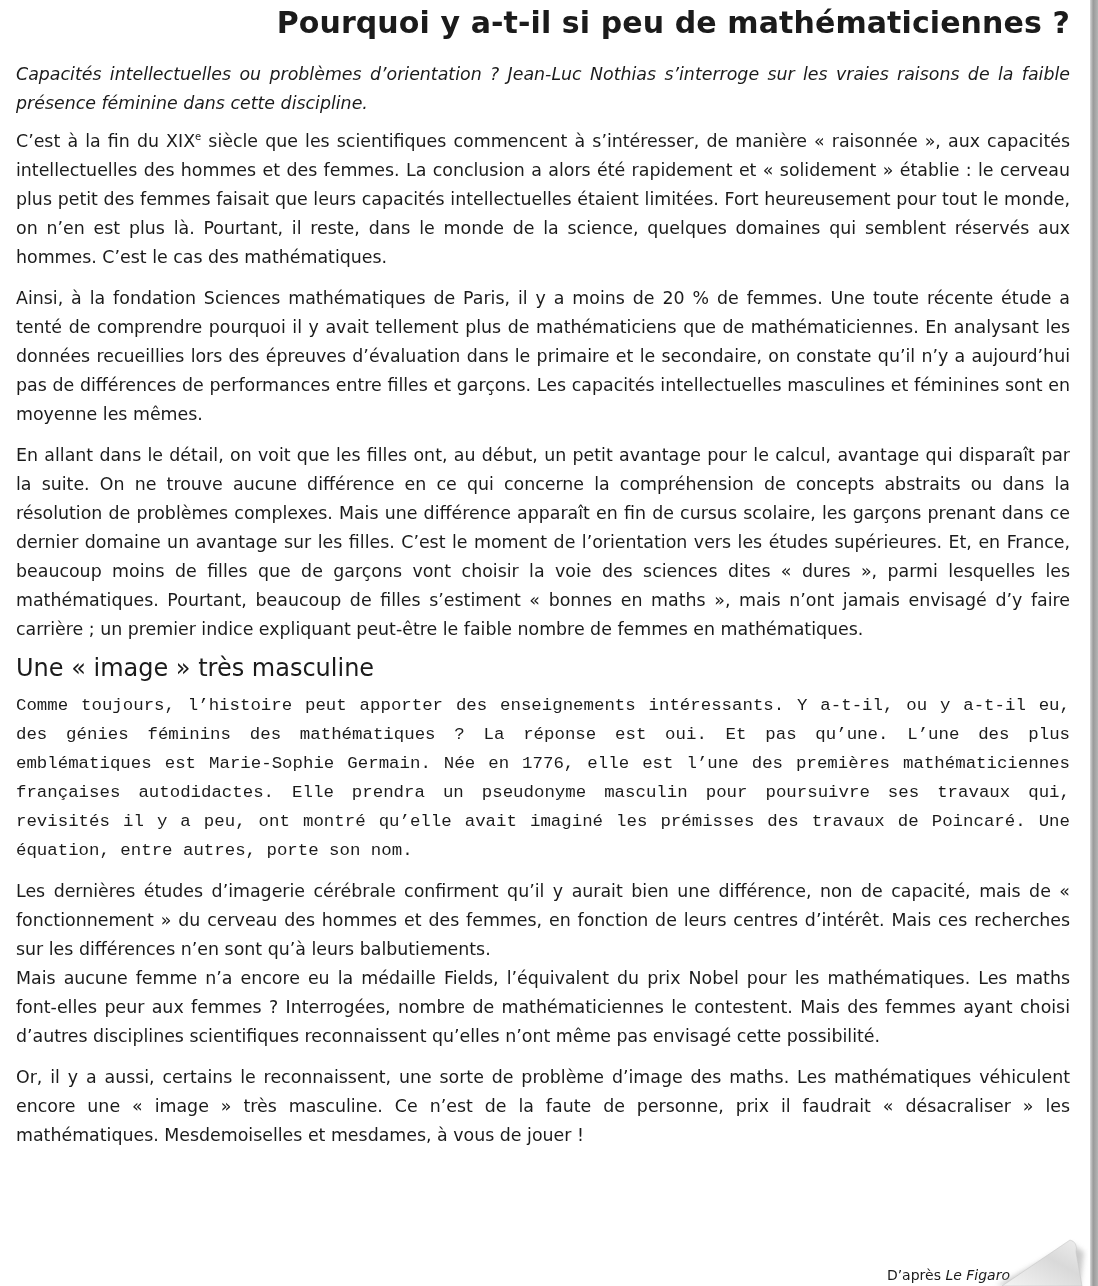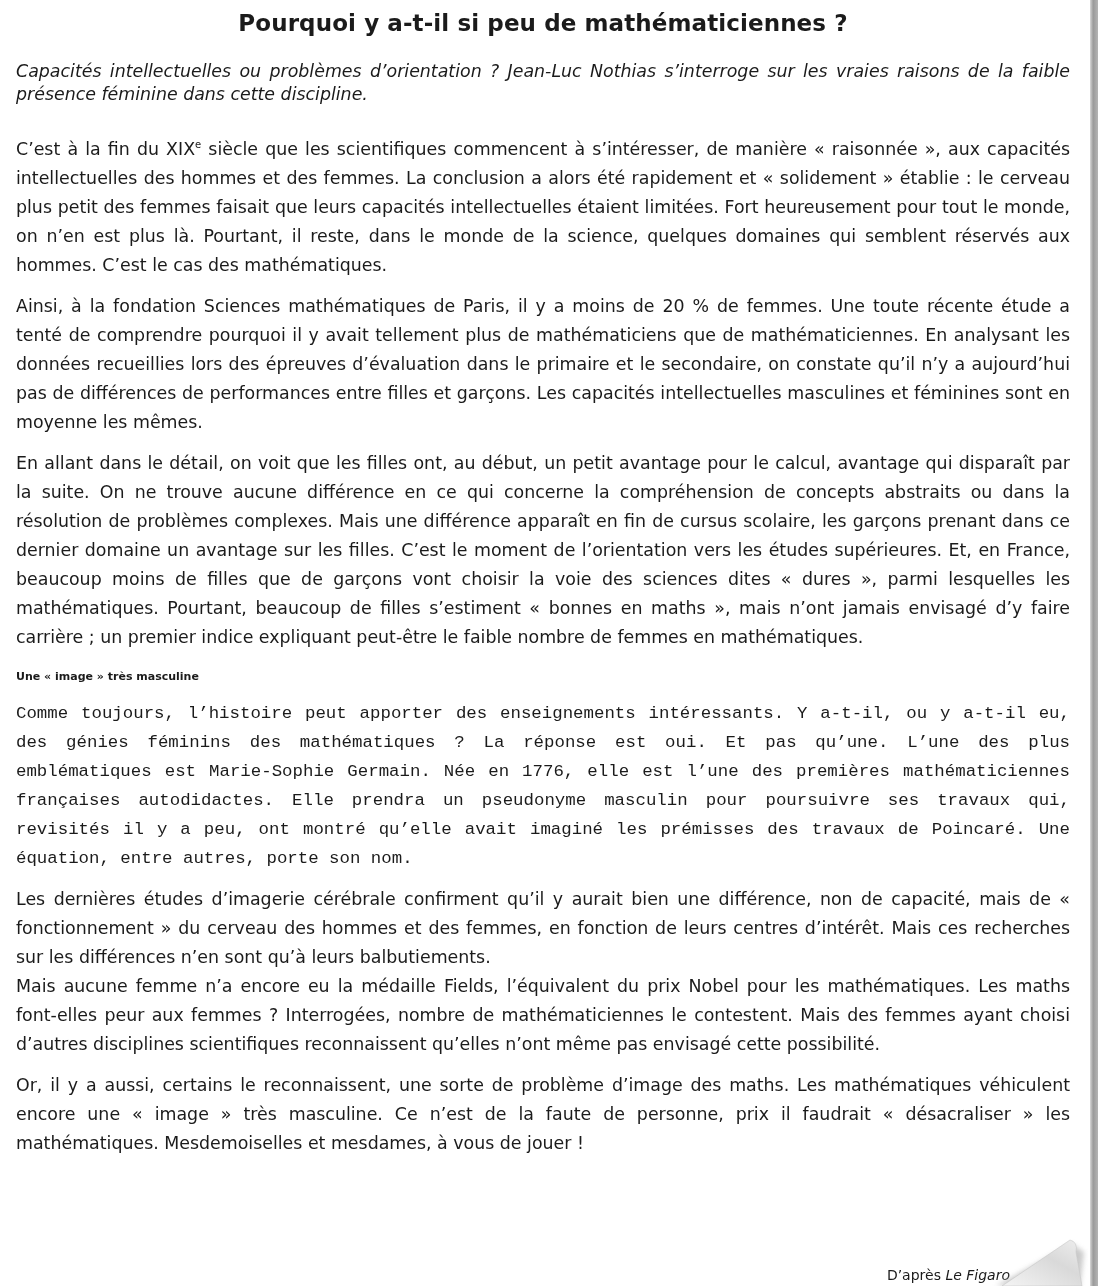--- a/index.html
+++ b/index.html
@@ -15,8 +15,8 @@
     position: absolute; left: 16px; top: 0; width: 1054px;
   }
   h1 {
-    margin: 6px 0 0 0; text-align: center; font-weight: bold;
-    font-size: 23px; line-height: 34px; letter-spacing: 0.1px;
+    margin: 6px 0 0 0; text-align: right; font-weight: bold;
+    font-size: 30px; line-height: 34px; letter-spacing: 0.1px;
   }
   .chapo {
     margin: 20px 0 0 0; font-style: italic; font-size: 17.4px; line-height: 23px;

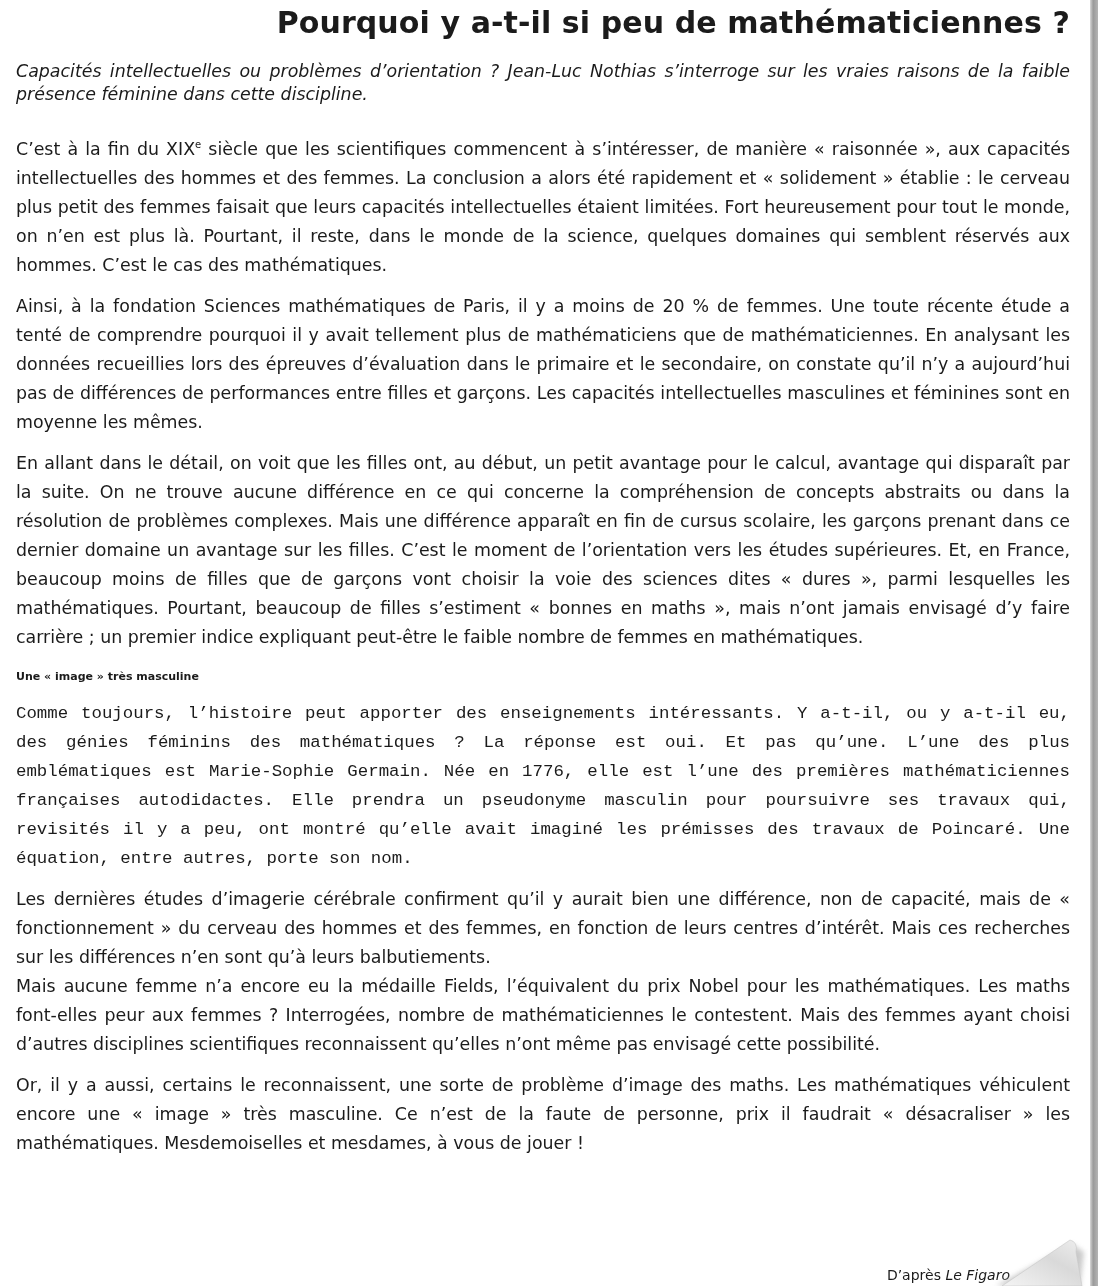--- a/index.html
+++ b/index.html
@@ -19,7 +19,7 @@
     font-size: 30px; line-height: 34px; letter-spacing: 0.1px;
   }
   .chapo {
-    margin: 20px 0 0 0; font-style: italic; font-size: 17.4px; line-height: 23px;
+    margin: 20px 0 0 0; font-style: italic; font-size: 17.4px; line-height: 29px;
     text-align: justify;
   }
   p.body {

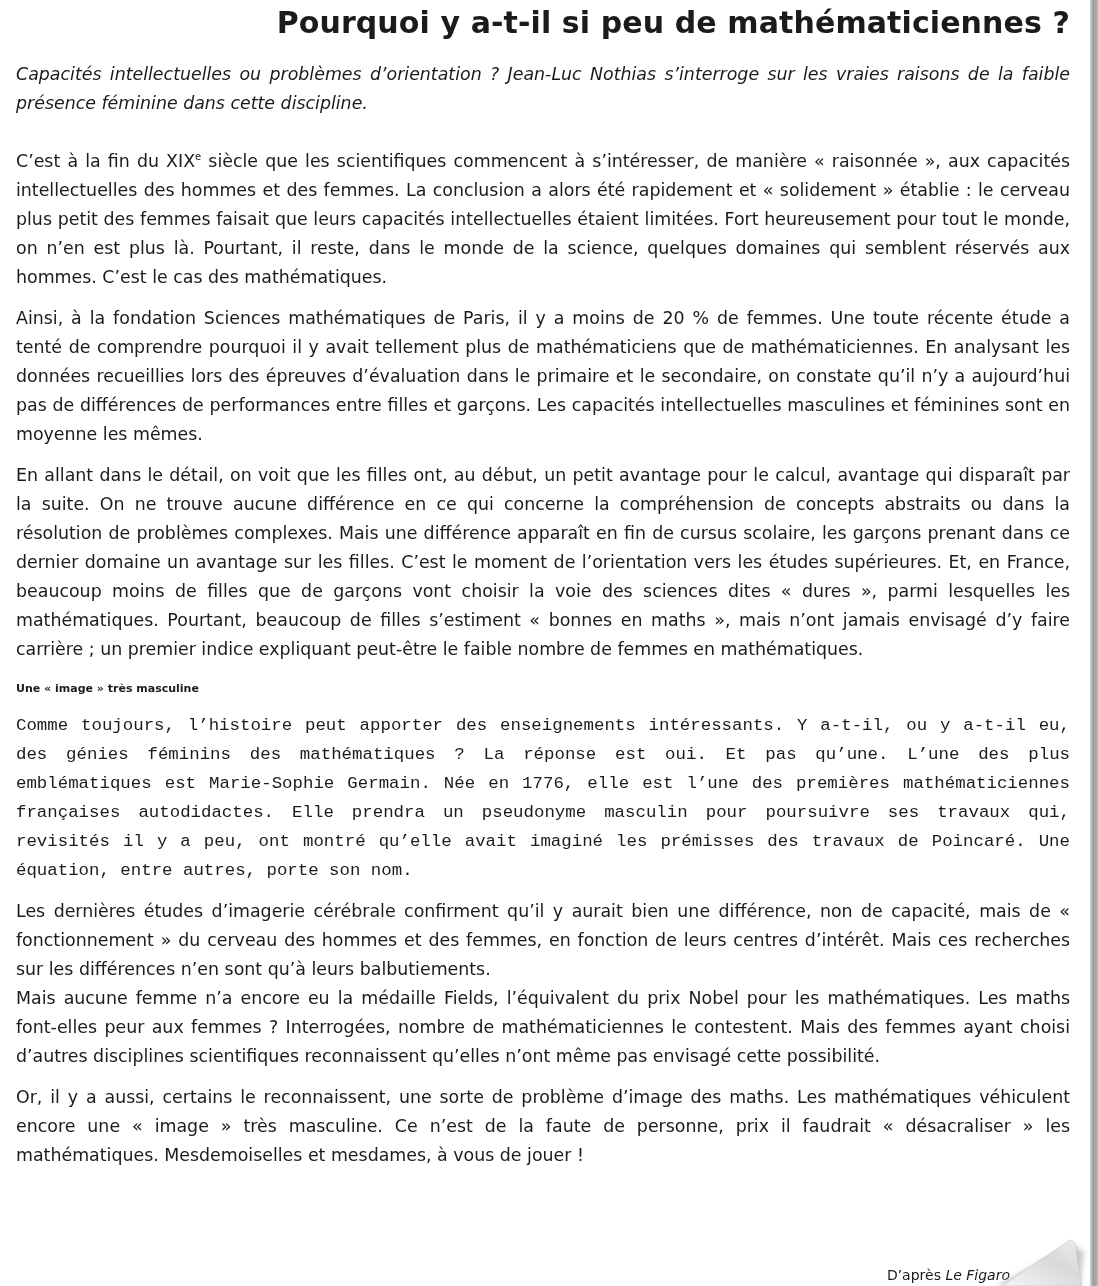--- a/index.html
+++ b/index.html
@@ -26,7 +26,7 @@
     margin: 12px 0 0 0; font-size: 17.4px; line-height: 29px; text-align: justify;
     letter-spacing: 0px;
   }
-  p.body.first { margin-top: 29px; }
+  p.body.first { margin-top: 9px; }
   h2 {
     margin: 10px 0 0 0; font-size: 11px; line-height: 29px; font-weight: bold;
   }

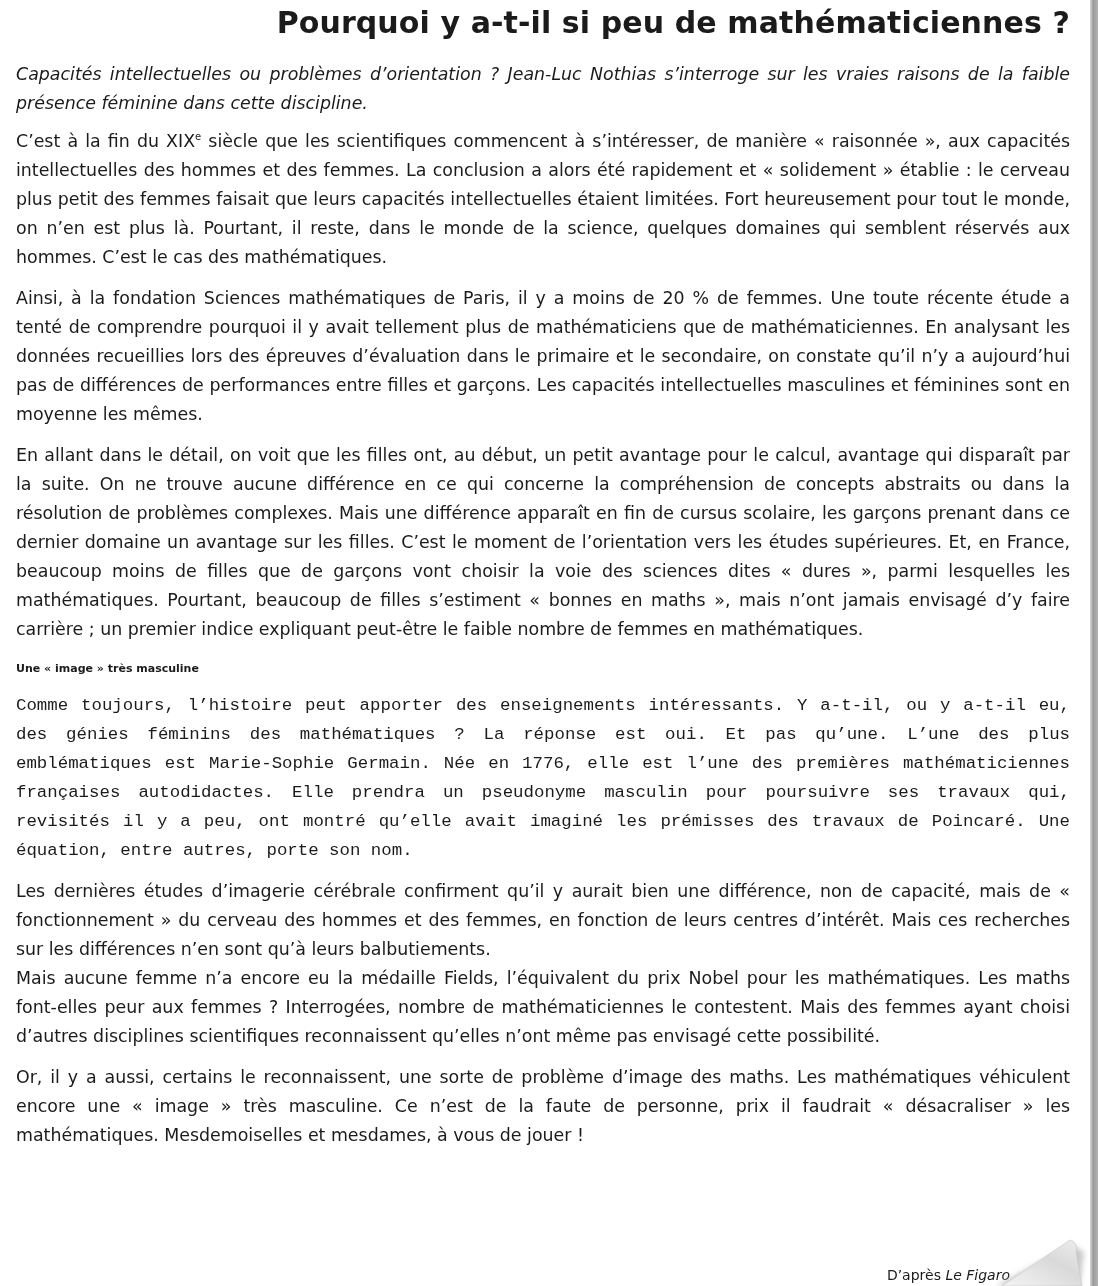--- a/index.html
+++ b/index.html
@@ -28,7 +28,7 @@
   }
   p.body.first { margin-top: 9px; }
   h2 {
-    margin: 10px 0 0 0; font-size: 11px; line-height: 29px; font-weight: bold;
+    margin: 10px 0 0 0; font-size: 24px; line-height: 29px; font-weight: normal;
   }
   h2 + p.body { margin-top: 8px; font-family: Liberation Mono, monospace; }
   sup { font-size: 10px; line-height: 0; }

